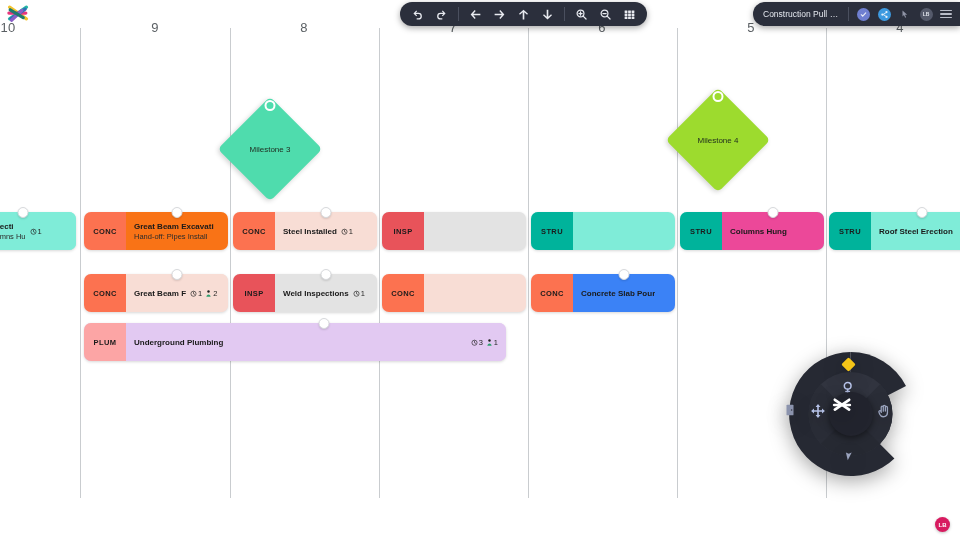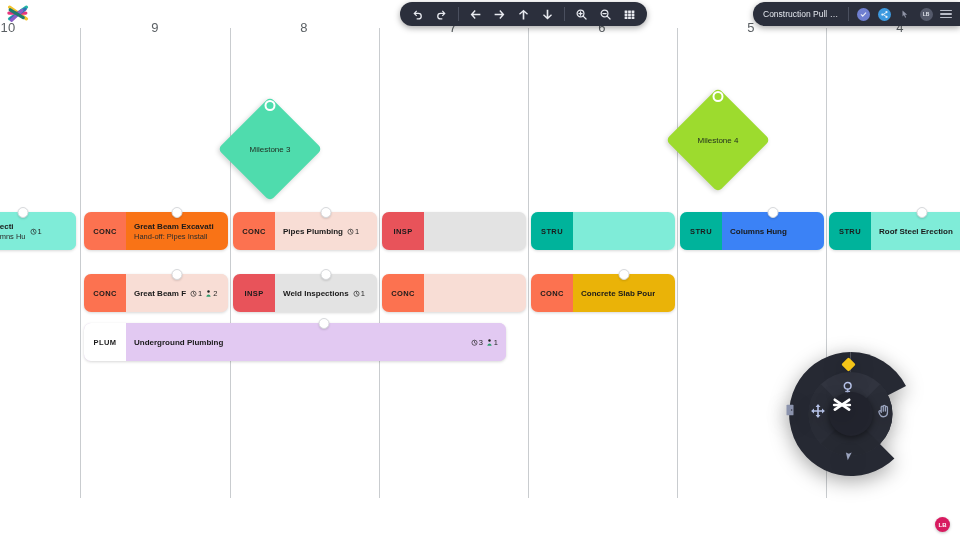--- a/index.html
+++ b/index.html
@@ -337,7 +337,7 @@
         <div class="card-badge" style="background: rgb(252, 114, 80);">CONC</div>
         <div class="card-body" style="background: rgb(248, 221, 213);">
           <div class="card-texts">
-            <div class="card-title">Pipes Plumbing</div>
+            <div class="card-title">Steel Installed</div>
           </div>
           <div class="card-meta">
             <span class="meta-item">

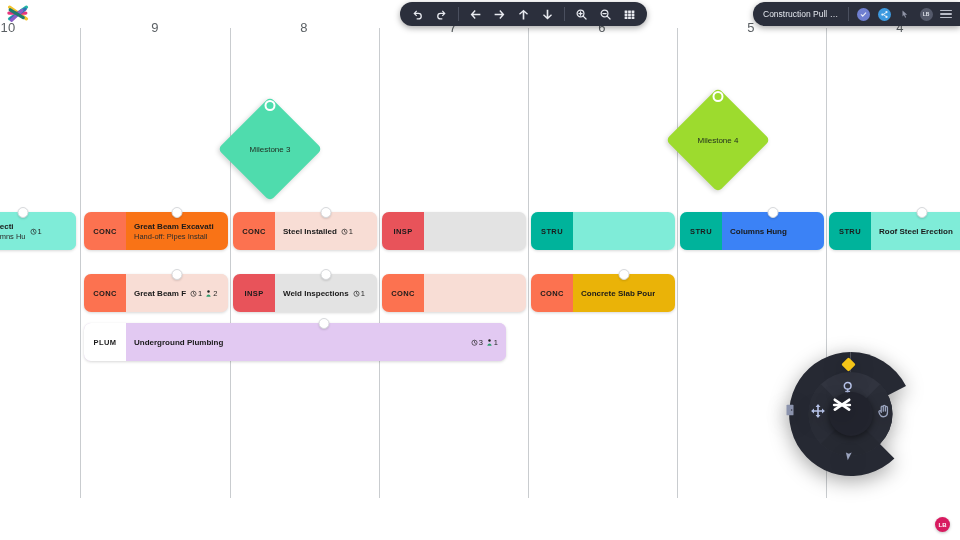--- a/index.html
+++ b/index.html
@@ -361,7 +361,7 @@
       </div>
       <div class="card" style="left: 680px; top: 212px; width: 144px; background: rgb(127, 236, 216);">
         <div class="card-badge" style="background: rgb(0, 179, 155);">STRU</div>
-        <div class="card-body" style="background: #3b82f6;">
+        <div class="card-body" style="background: #ec4899;">
           <div class="card-texts">
             <div class="card-title">Columns Hung</div>
           </div>

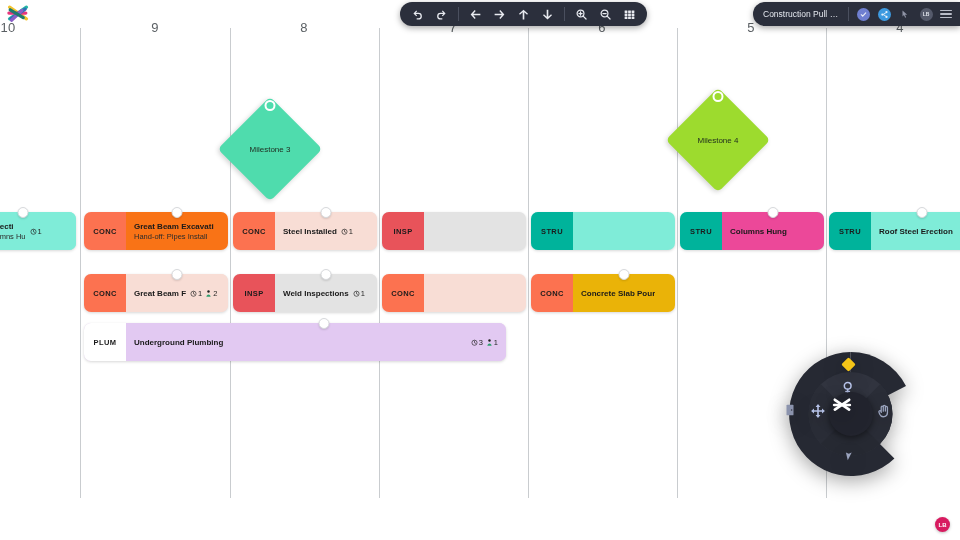--- a/index.html
+++ b/index.html
@@ -431,7 +431,7 @@
       </div>
       <div class="card" style="left: 531px; top: 274px; width: 144px; background: rgb(248, 221, 213);">
         <div class="card-badge" style="background: rgb(252, 114, 80);">CONC</div>
-        <div class="card-body" style="background: #eab308;">
+        <div class="card-body" style="background: #3b82f6;">
           <div class="card-texts">
             <div class="card-title">Concrete Slab Pour</div>
           </div>

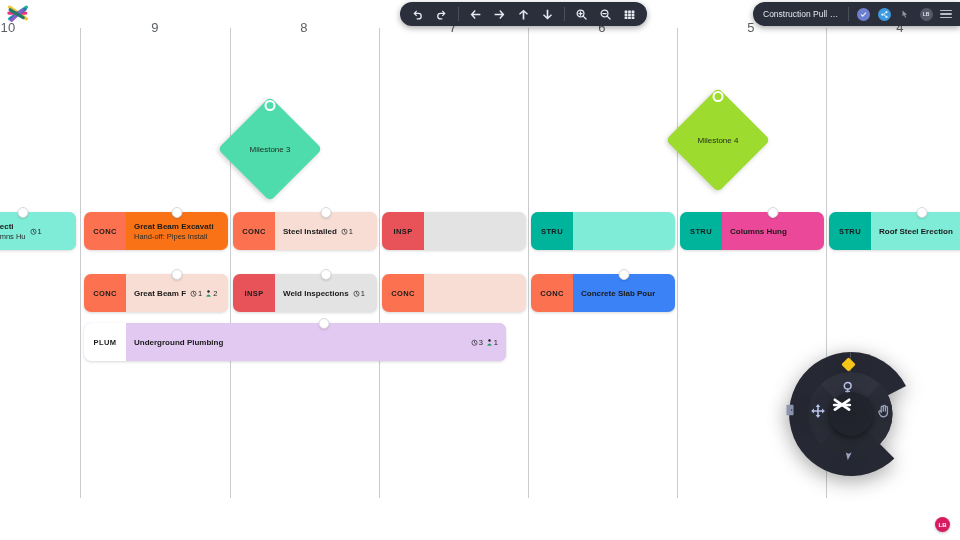--- a/index.html
+++ b/index.html
@@ -439,7 +439,7 @@
         </div>
       </div>
       <div class="card" style="left: 84px; top: 323px; width: 422px; background: rgb(226, 201, 242);">
-        <div class="card-badge" style="background: #ffffff;">PLUM</div>
+        <div class="card-badge" style="background: #fca5a5;">PLUM</div>
         <div class="card-body" style="background: rgb(226, 201, 242);">
           <div class="card-texts">
             <div class="card-title">Underground Plumbing</div>

